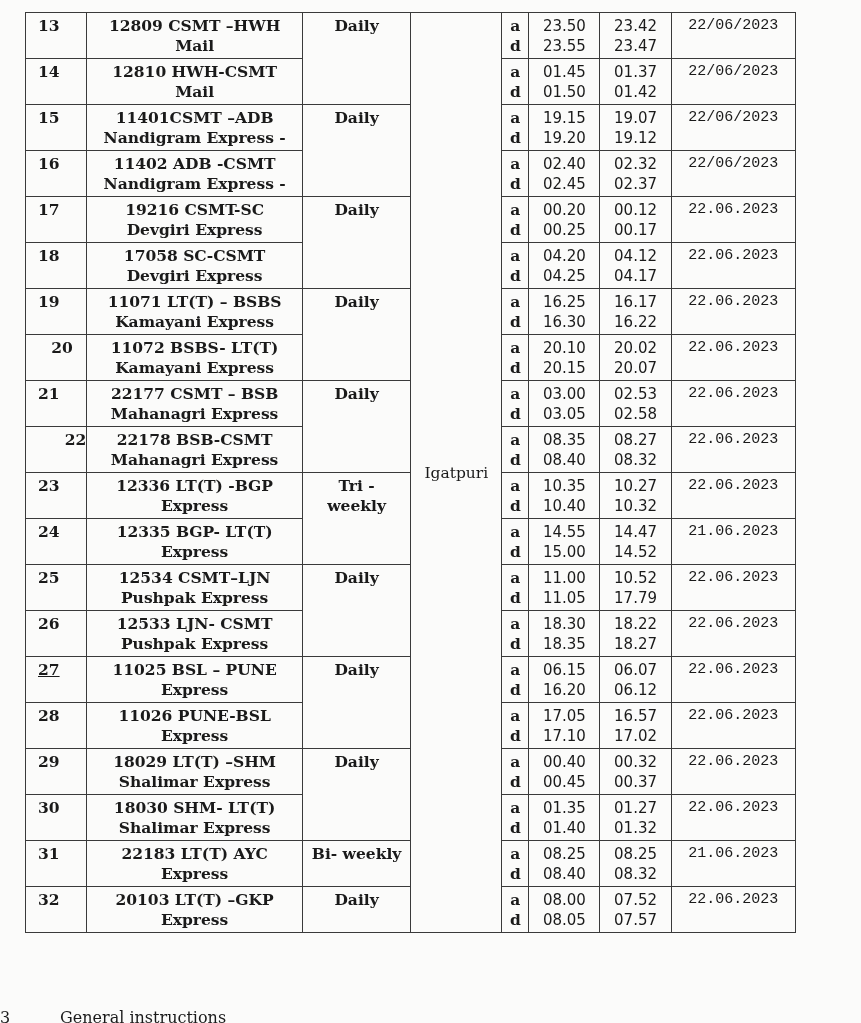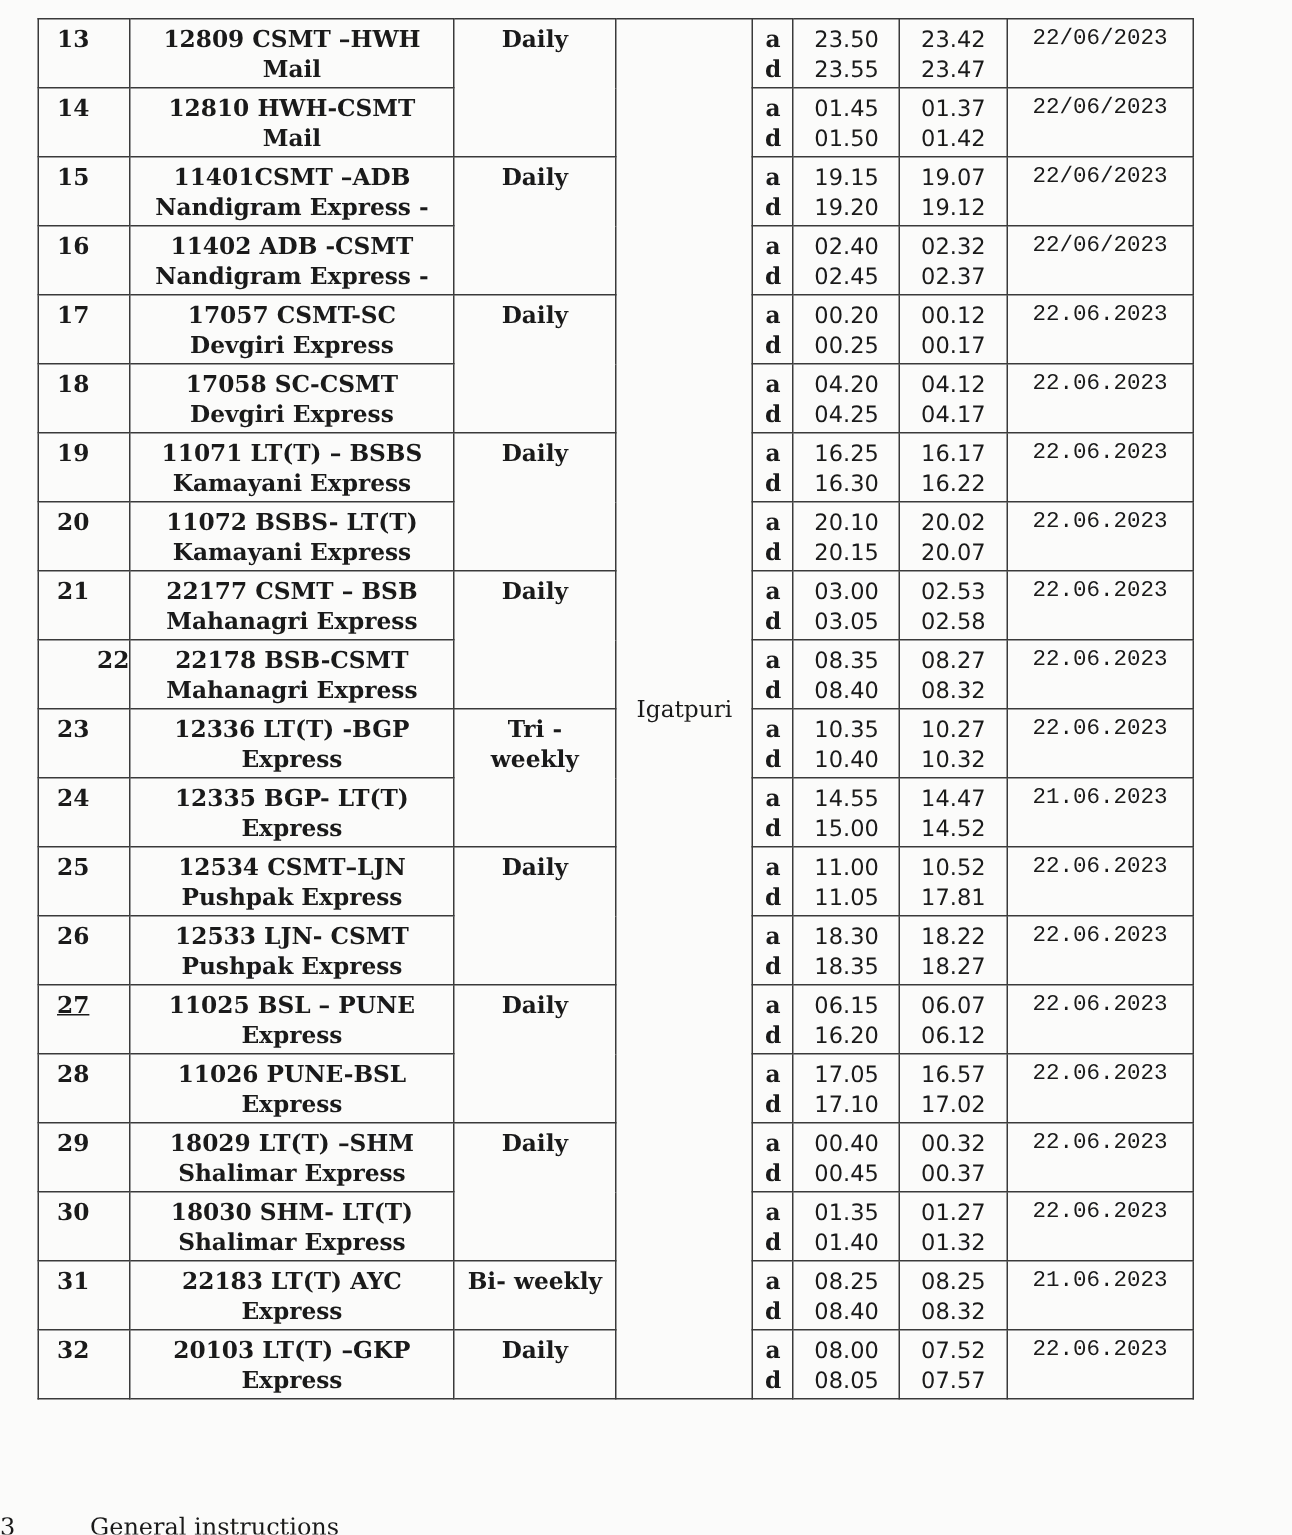--- a/index.html
+++ b/index.html
@@ -180,7 +180,7 @@
           </td>
           <td class="c-train">
             <div class="cell-inner">
-              <span class="t-line">17057 CSMT-SC</span>
+              <span class="t-line">19216 CSMT-SC</span>
               <span class="t-line">Devgiri Express</span>
             </div>
           </td>

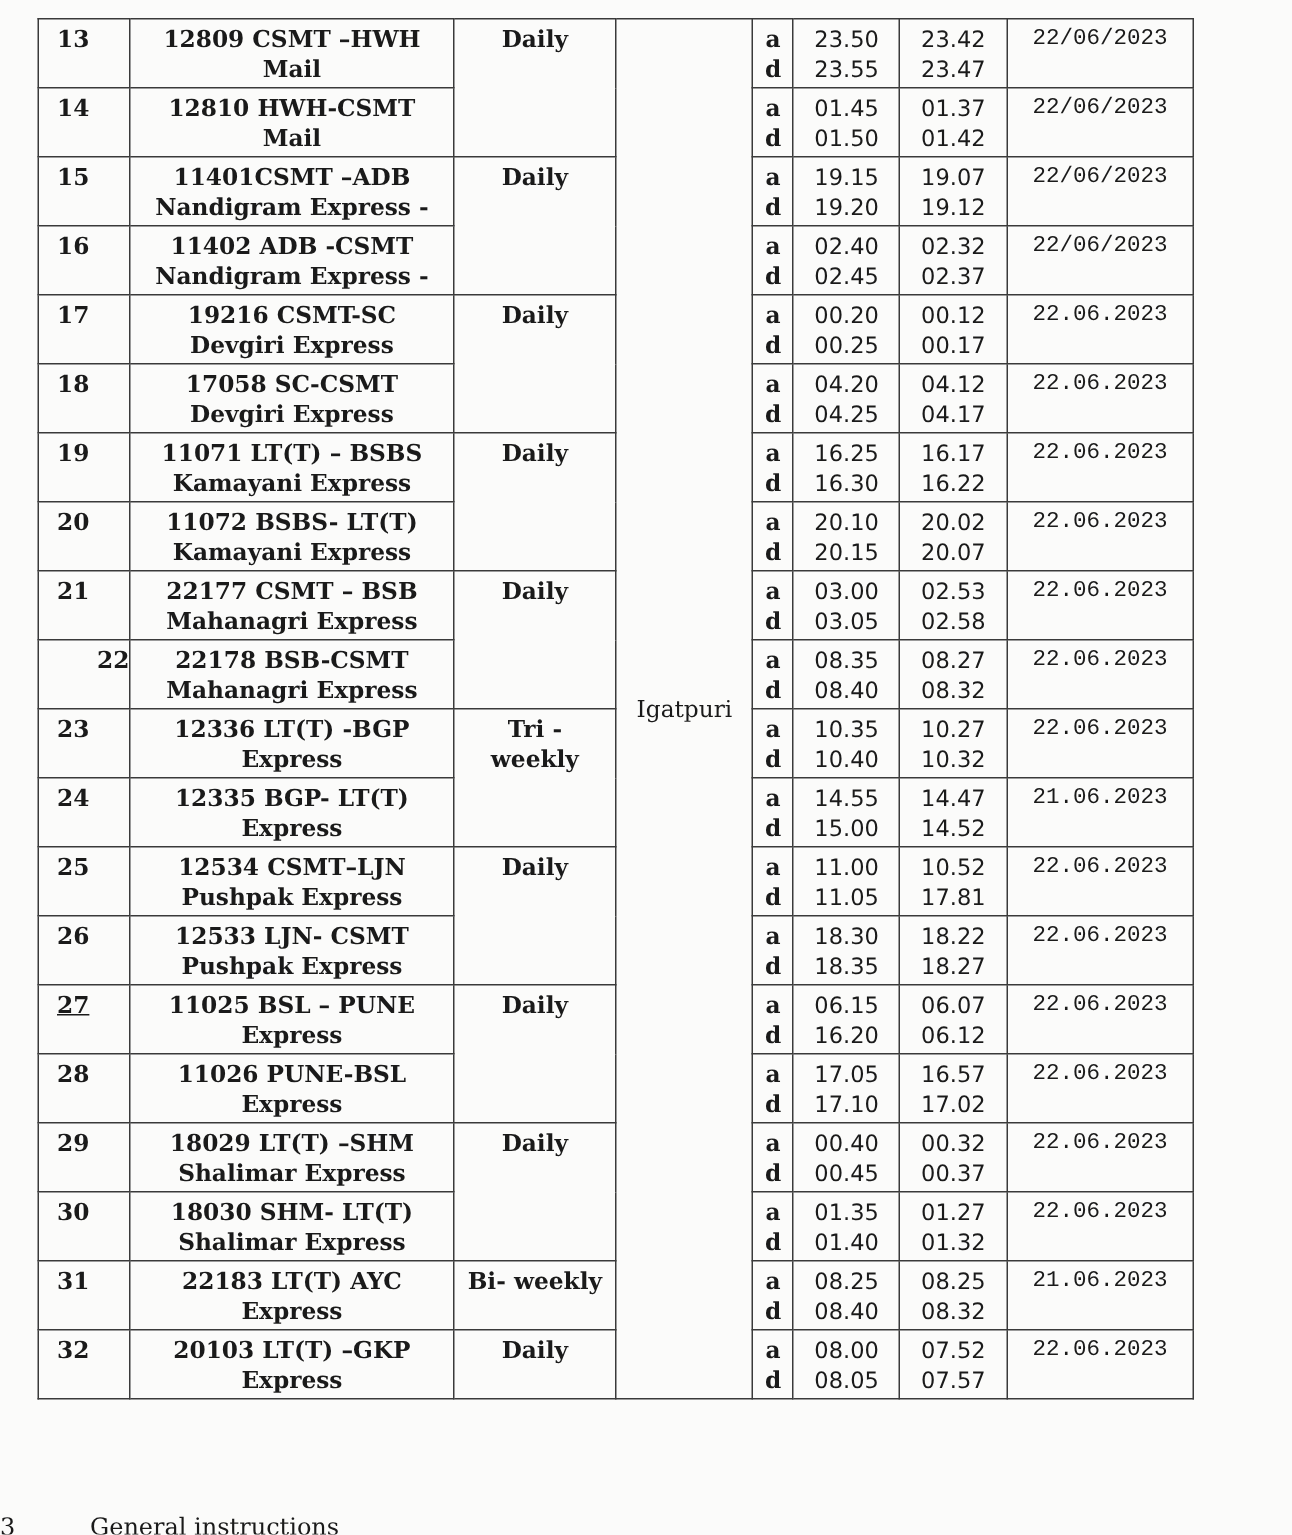--- a/index.html
+++ b/index.html
@@ -284,7 +284,7 @@
         </tr>
         <tr class="trainrow">
           <td class="c-no">
-            <span class="t-line" style="padding-top: 3px;">20</span>
+            <span class="t-line" style="padding-top: 3px; text-align: center;">20</span>
           </td>
           <td class="c-train">
             <div class="cell-inner">

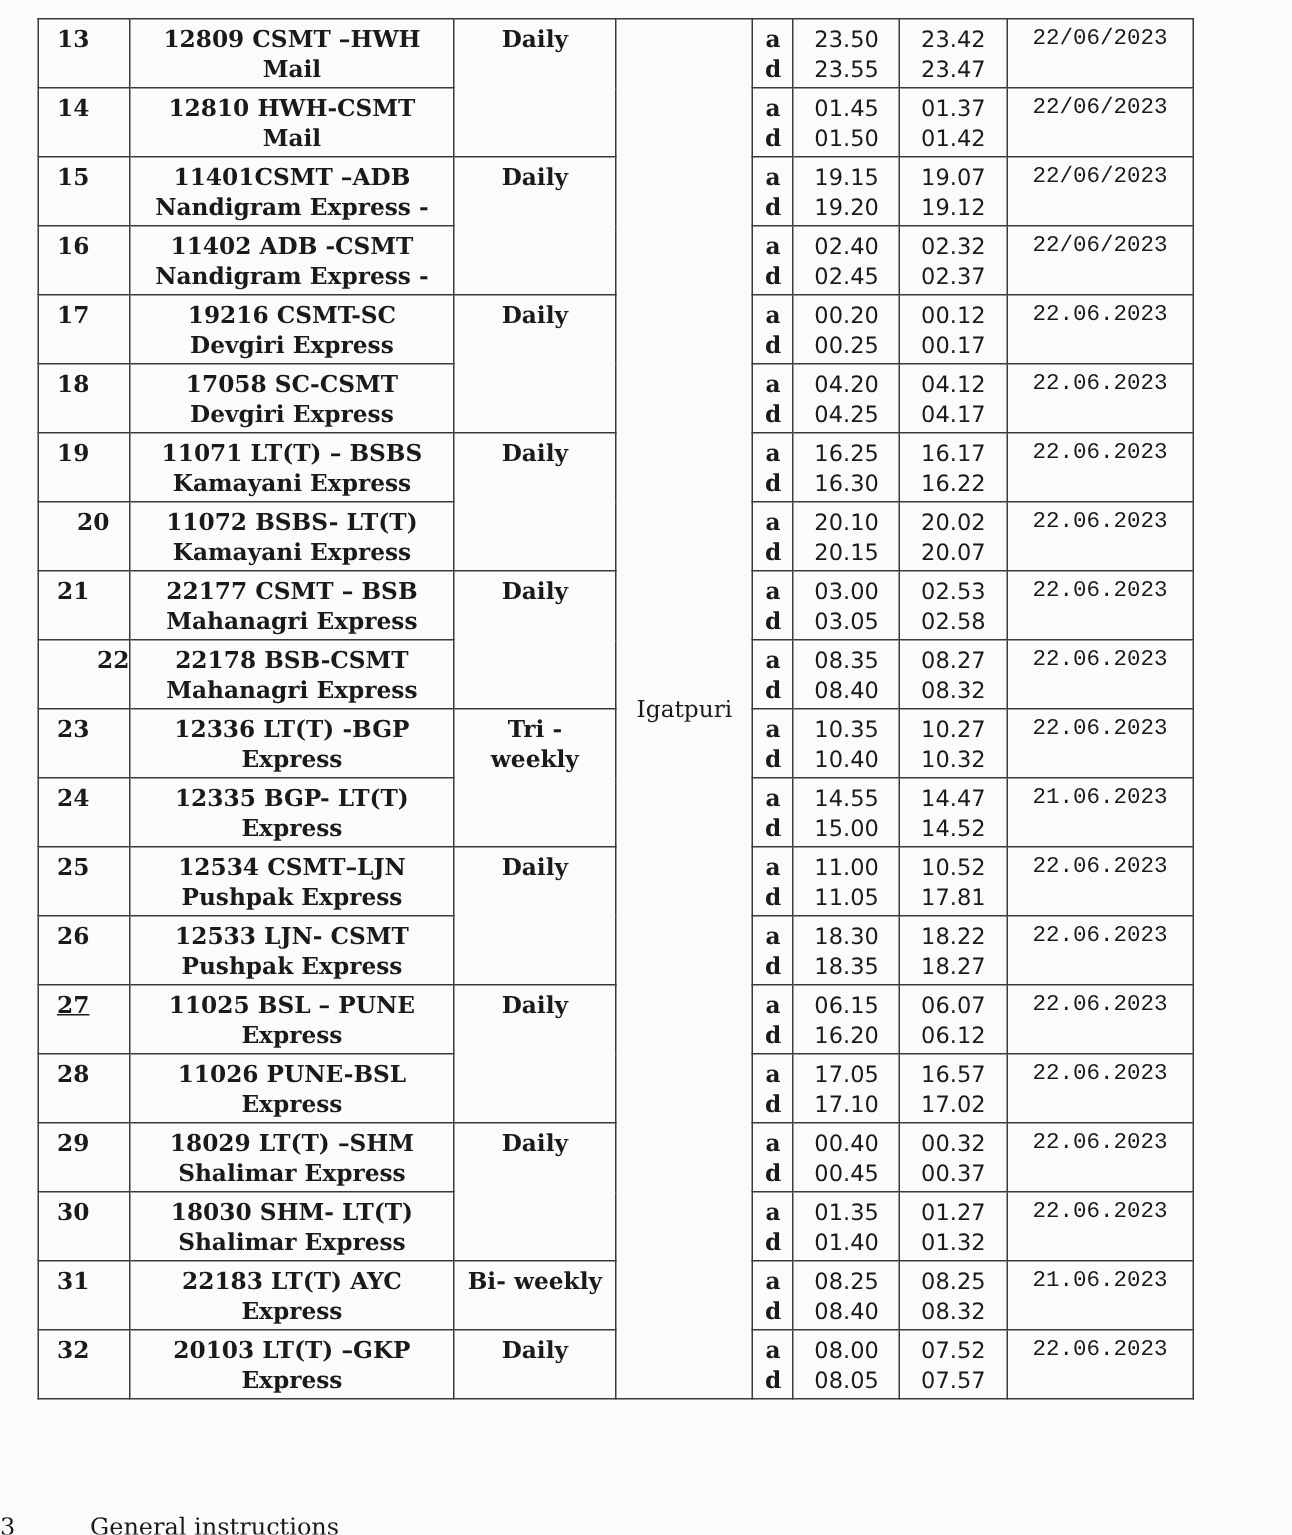--- a/index.html
+++ b/index.html
@@ -487,7 +487,7 @@
           <td class="c-t2">
             <div class="cell-inner">
               <span class="t-line">10.52</span>
-              <span class="t-line">17.81</span>
+              <span class="t-line">17.79</span>
             </div>
           </td>
           <td class="c-date">

